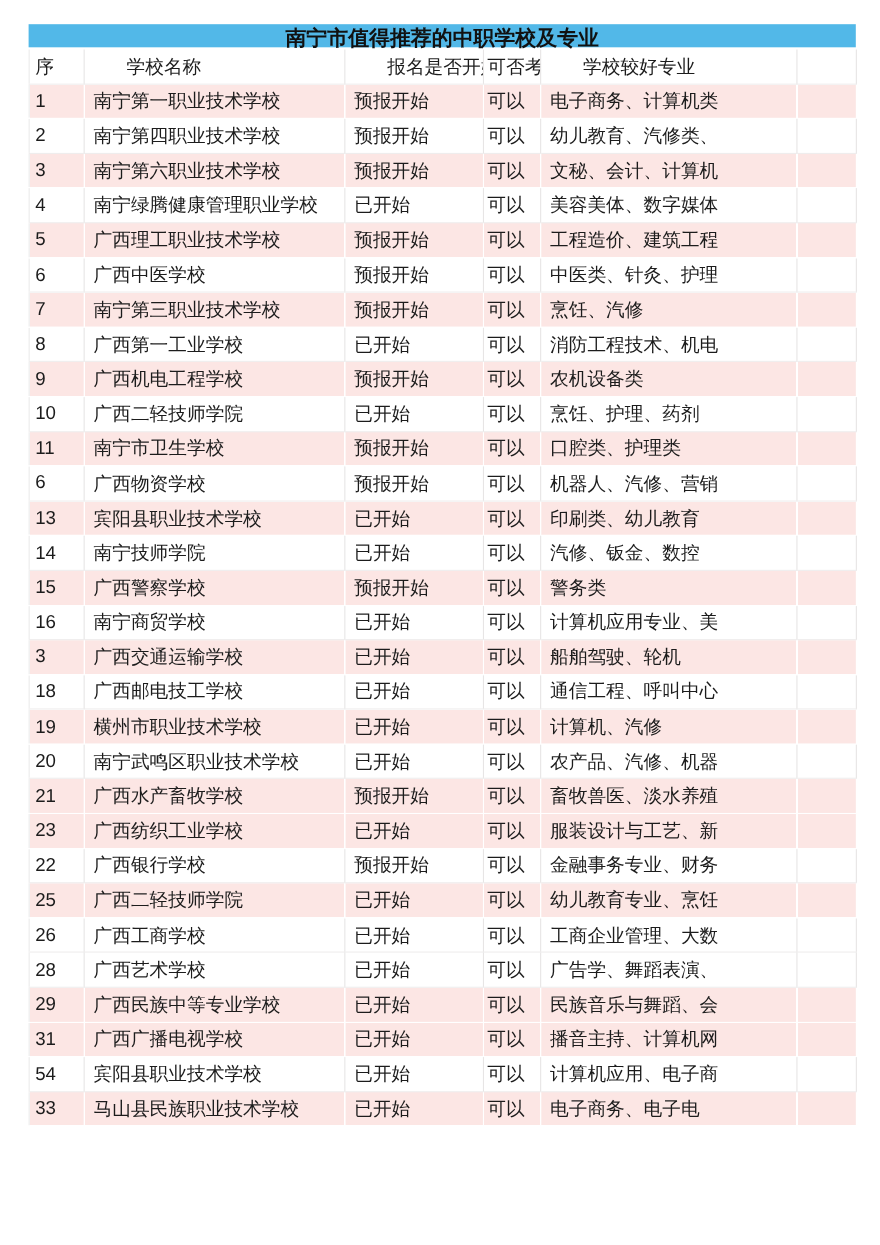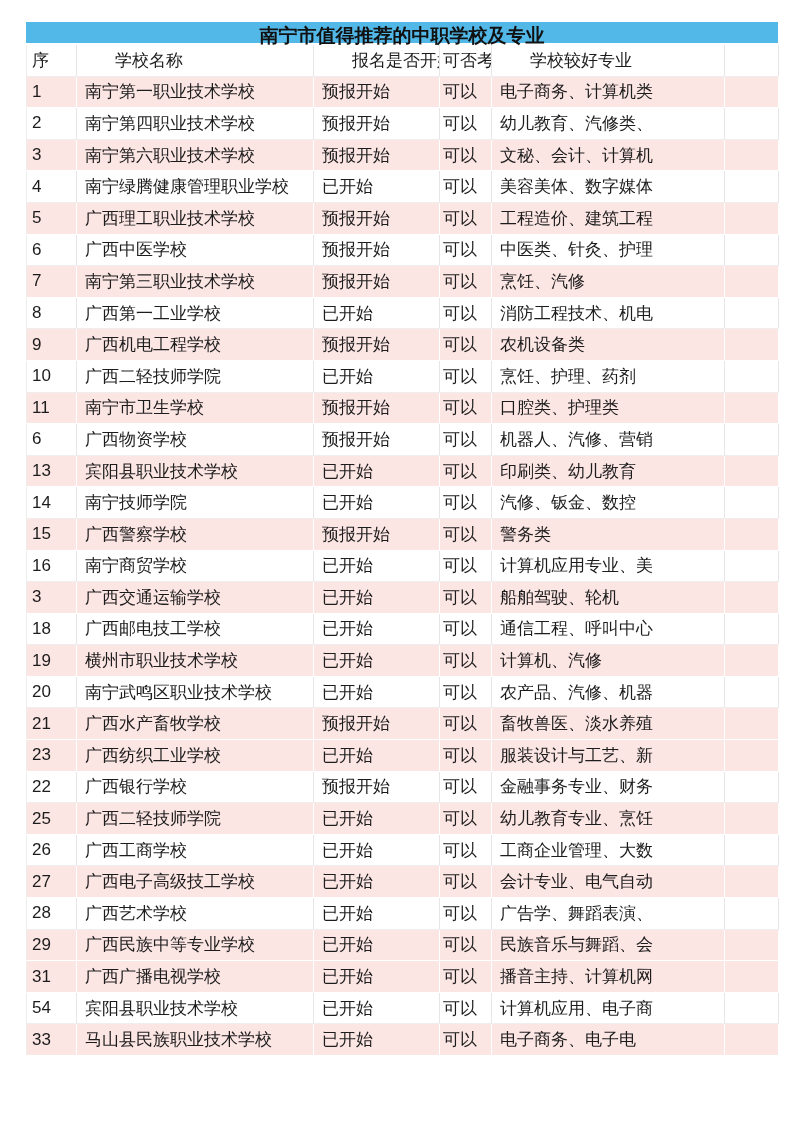--- a/index.html
+++ b/index.html
@@ -288,14 +288,6 @@
           <td class="c4">工商企业管理、大数</td>
           <td class="c5"></td>
         </tr>
-        <tr class="alt">
-          <td class="c0">27</td>
-          <td class="c1">广西电子高级技工学校</td>
-          <td class="c2">已开始</td>
-          <td class="c3">可以</td>
-          <td class="c4">会计专业、电气自动</td>
-          <td class="c5"></td>
-        </tr>
         <tr>
           <td class="c0">28</td>
           <td class="c1">广西艺术学校</td>

